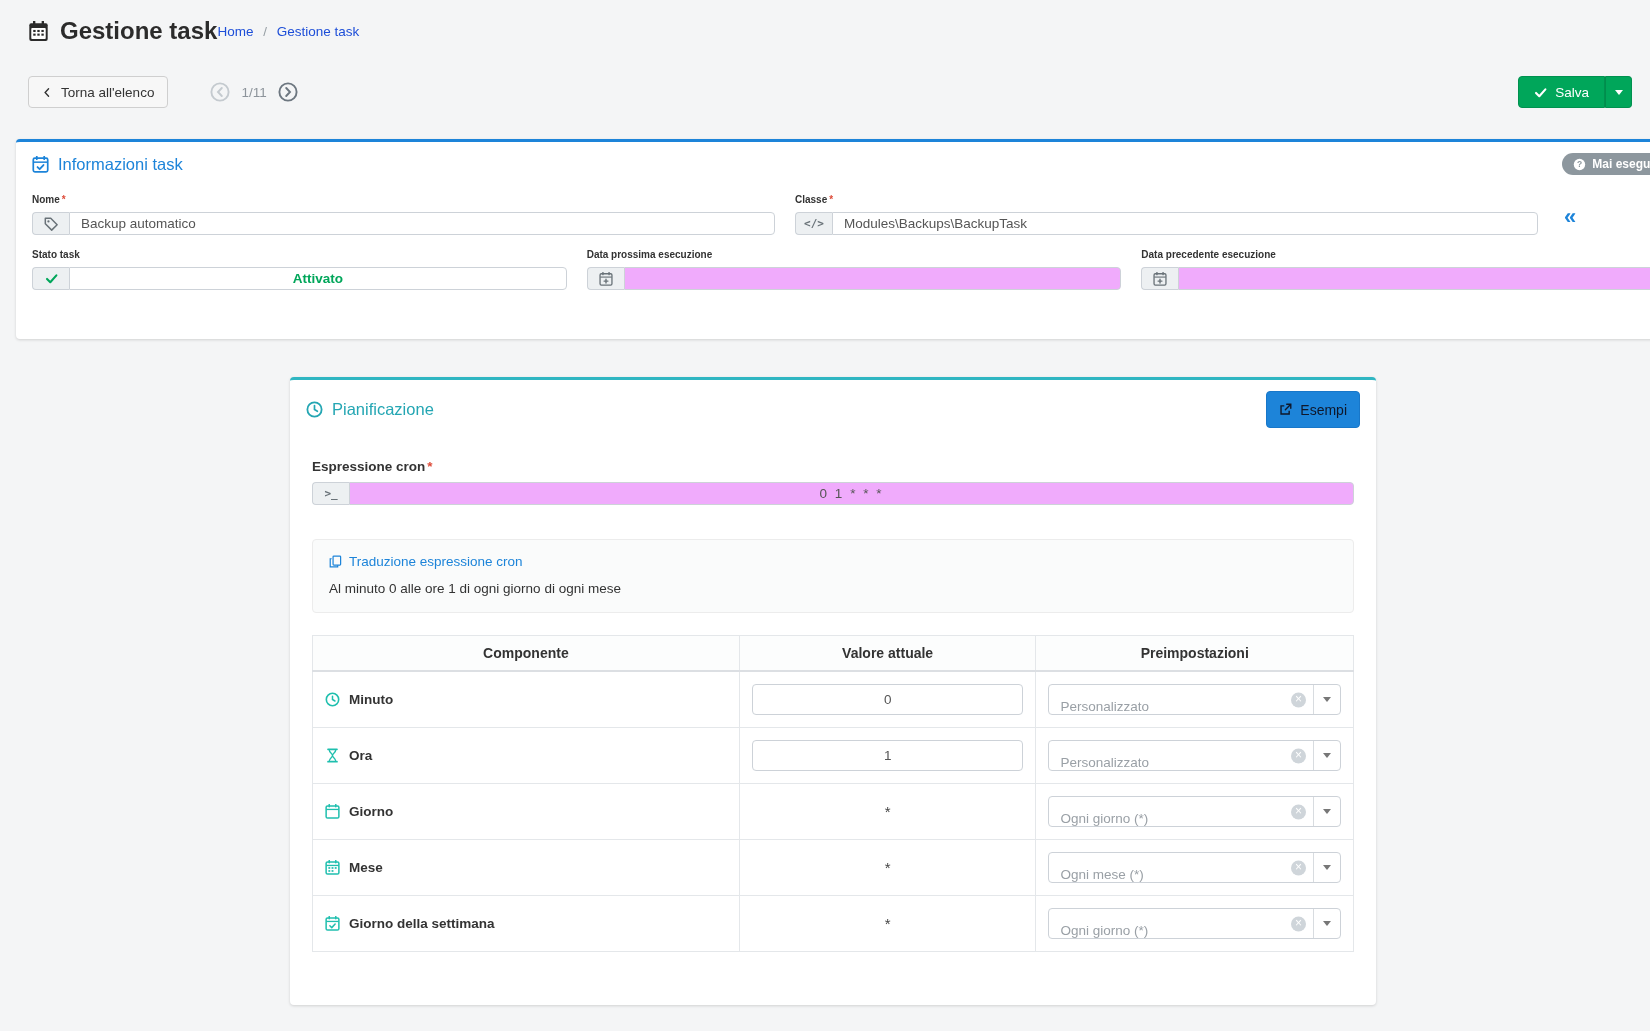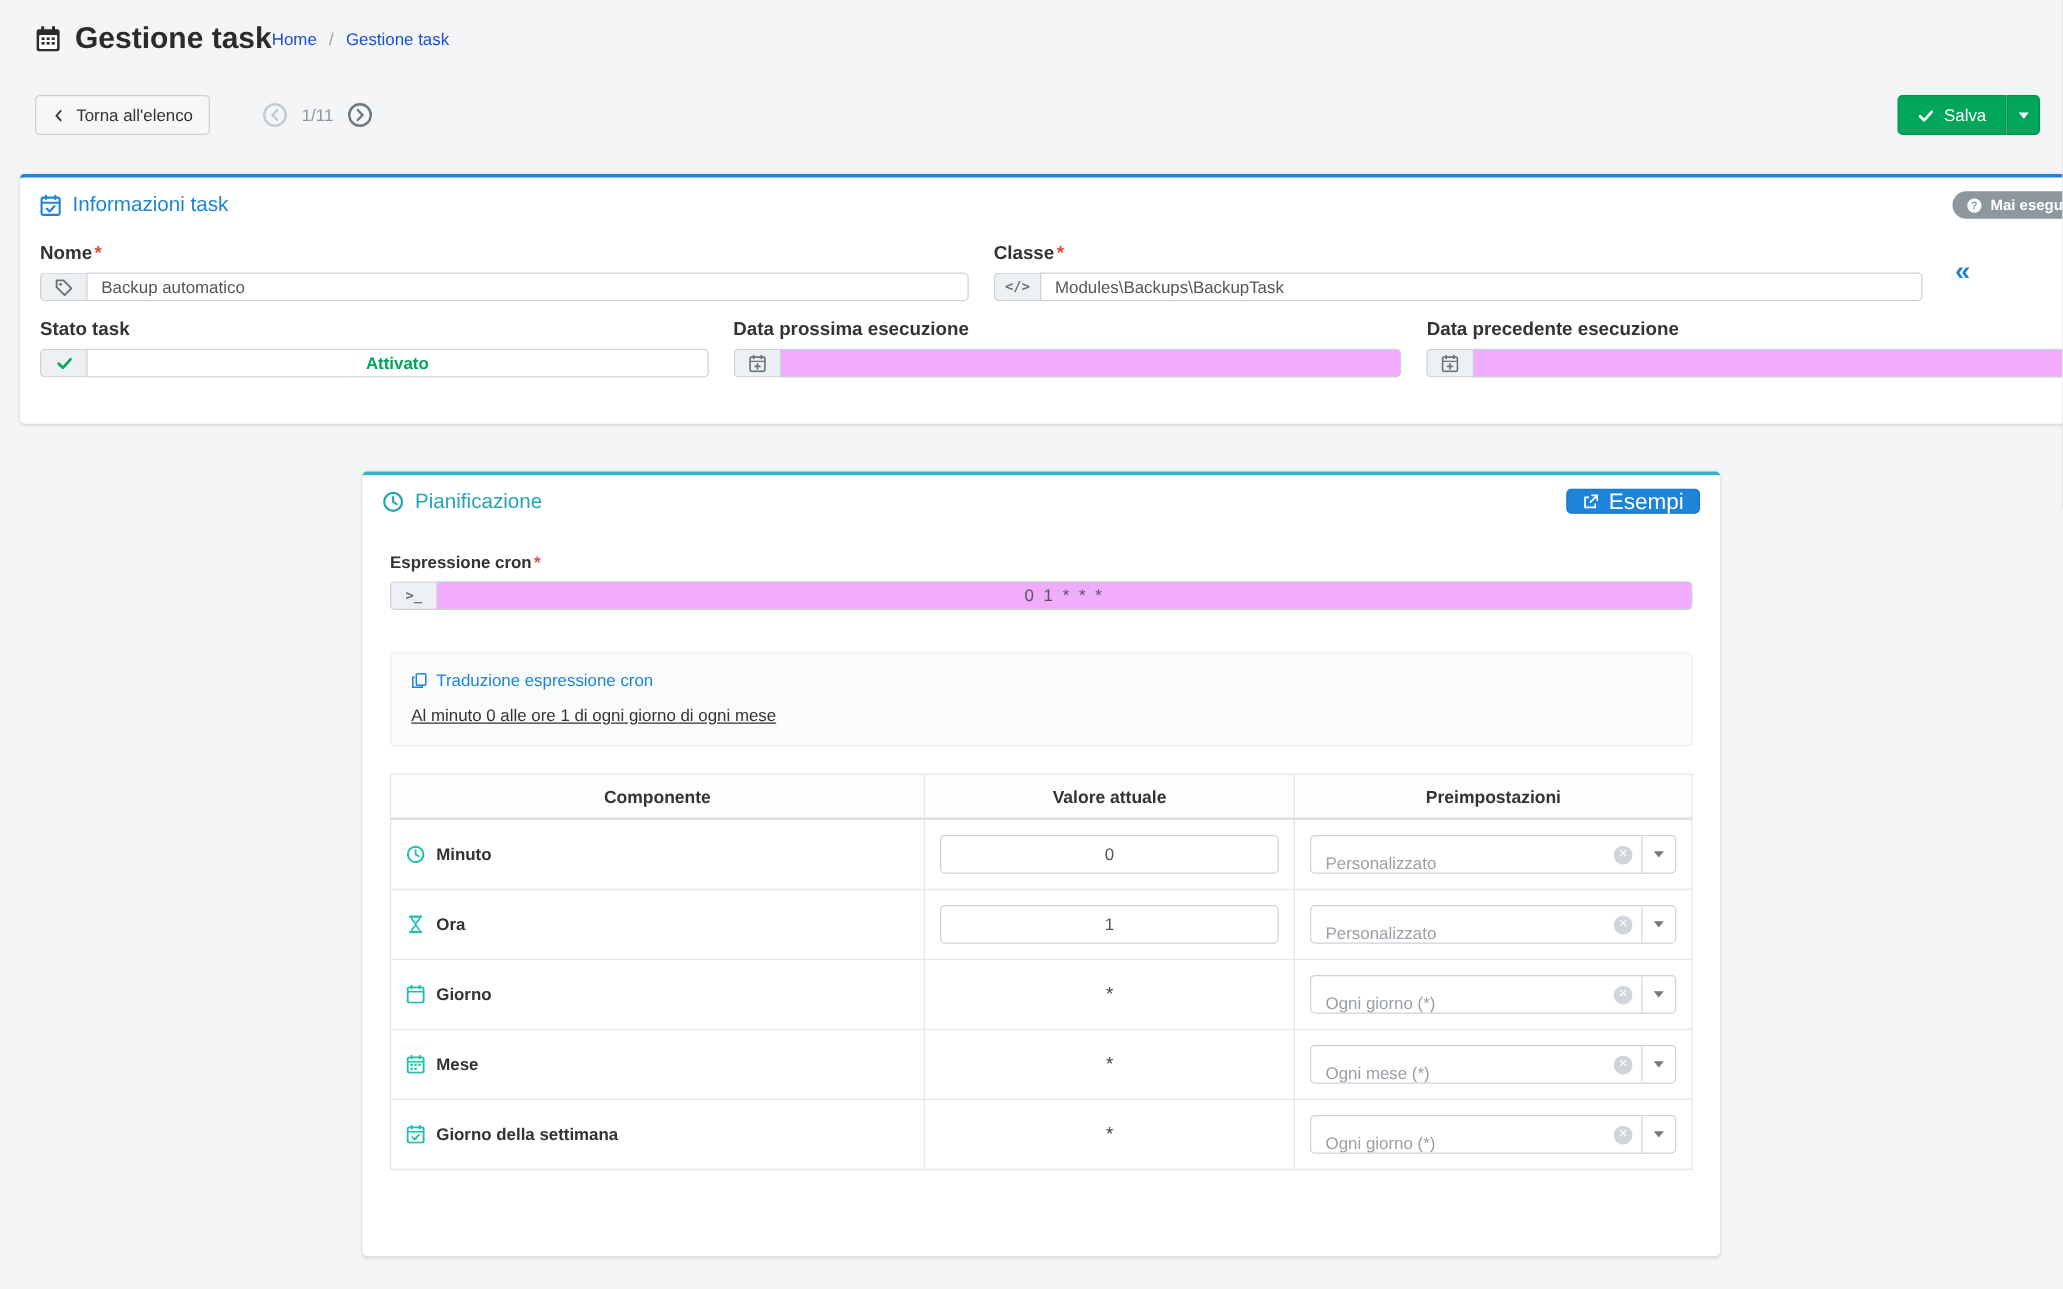--- a/index.html
+++ b/index.html
@@ -71,7 +71,7 @@
   }
 
   
-  .fg label { display: flex; gap: 2px; font-weight: bold; font-size: 15px; margin-bottom: 7px; color: #333; }
+  .fg label { display: flex; gap: 2px; font-weight: bold; font-size: 10px; margin-bottom: 7px; color: #333; }
   .req { color: #dd4b39; }
   .ig { display: flex; height: 23px; }
   .addon {

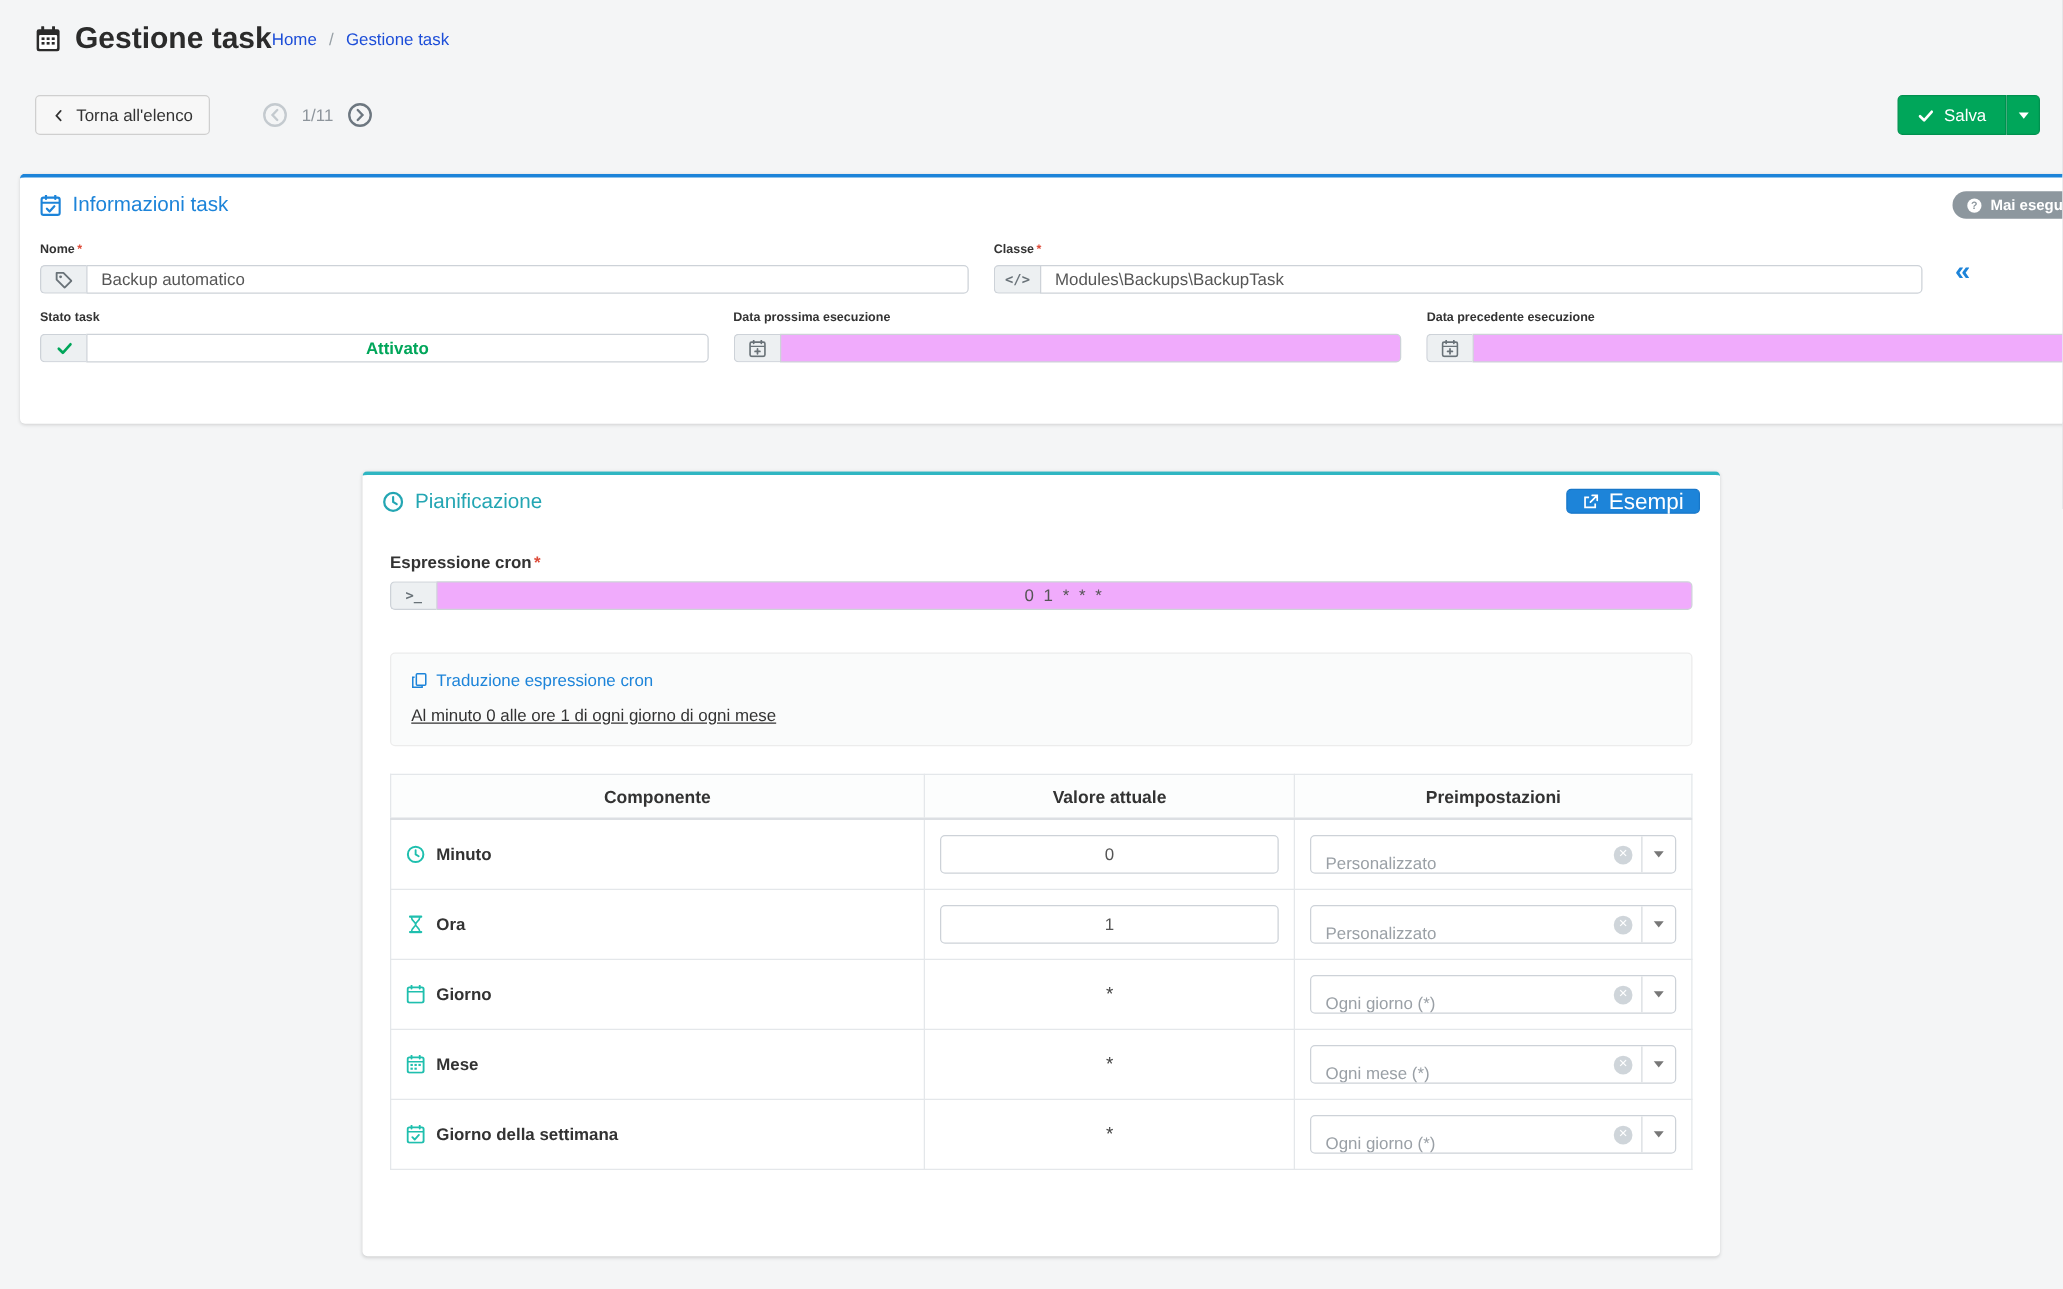--- a/index.html
+++ b/index.html
@@ -96,8 +96,8 @@
   
   .btn-primary {
     margin-left: auto; display: inline-flex; align-items: center; gap: 8px;
-    height: 20px; padding: 0 12px; background: #1d84d9; border: 1px solid #1877c9;
-    color: #ffffff; font-size: 18px; border-radius: 4px;
+    height: 37px; padding: 0 12px; background: #1d84d9; border: 1px solid #1877c9;
+    color: #0f172a; font-size: 14px; border-radius: 4px;
   }
   .sched-body { padding: 2px 22px 22px; }
   .cron-label { display: flex; gap: 2px; font-weight: bold; font-size: 13.5px; margin-top: 20px; color: #333; }

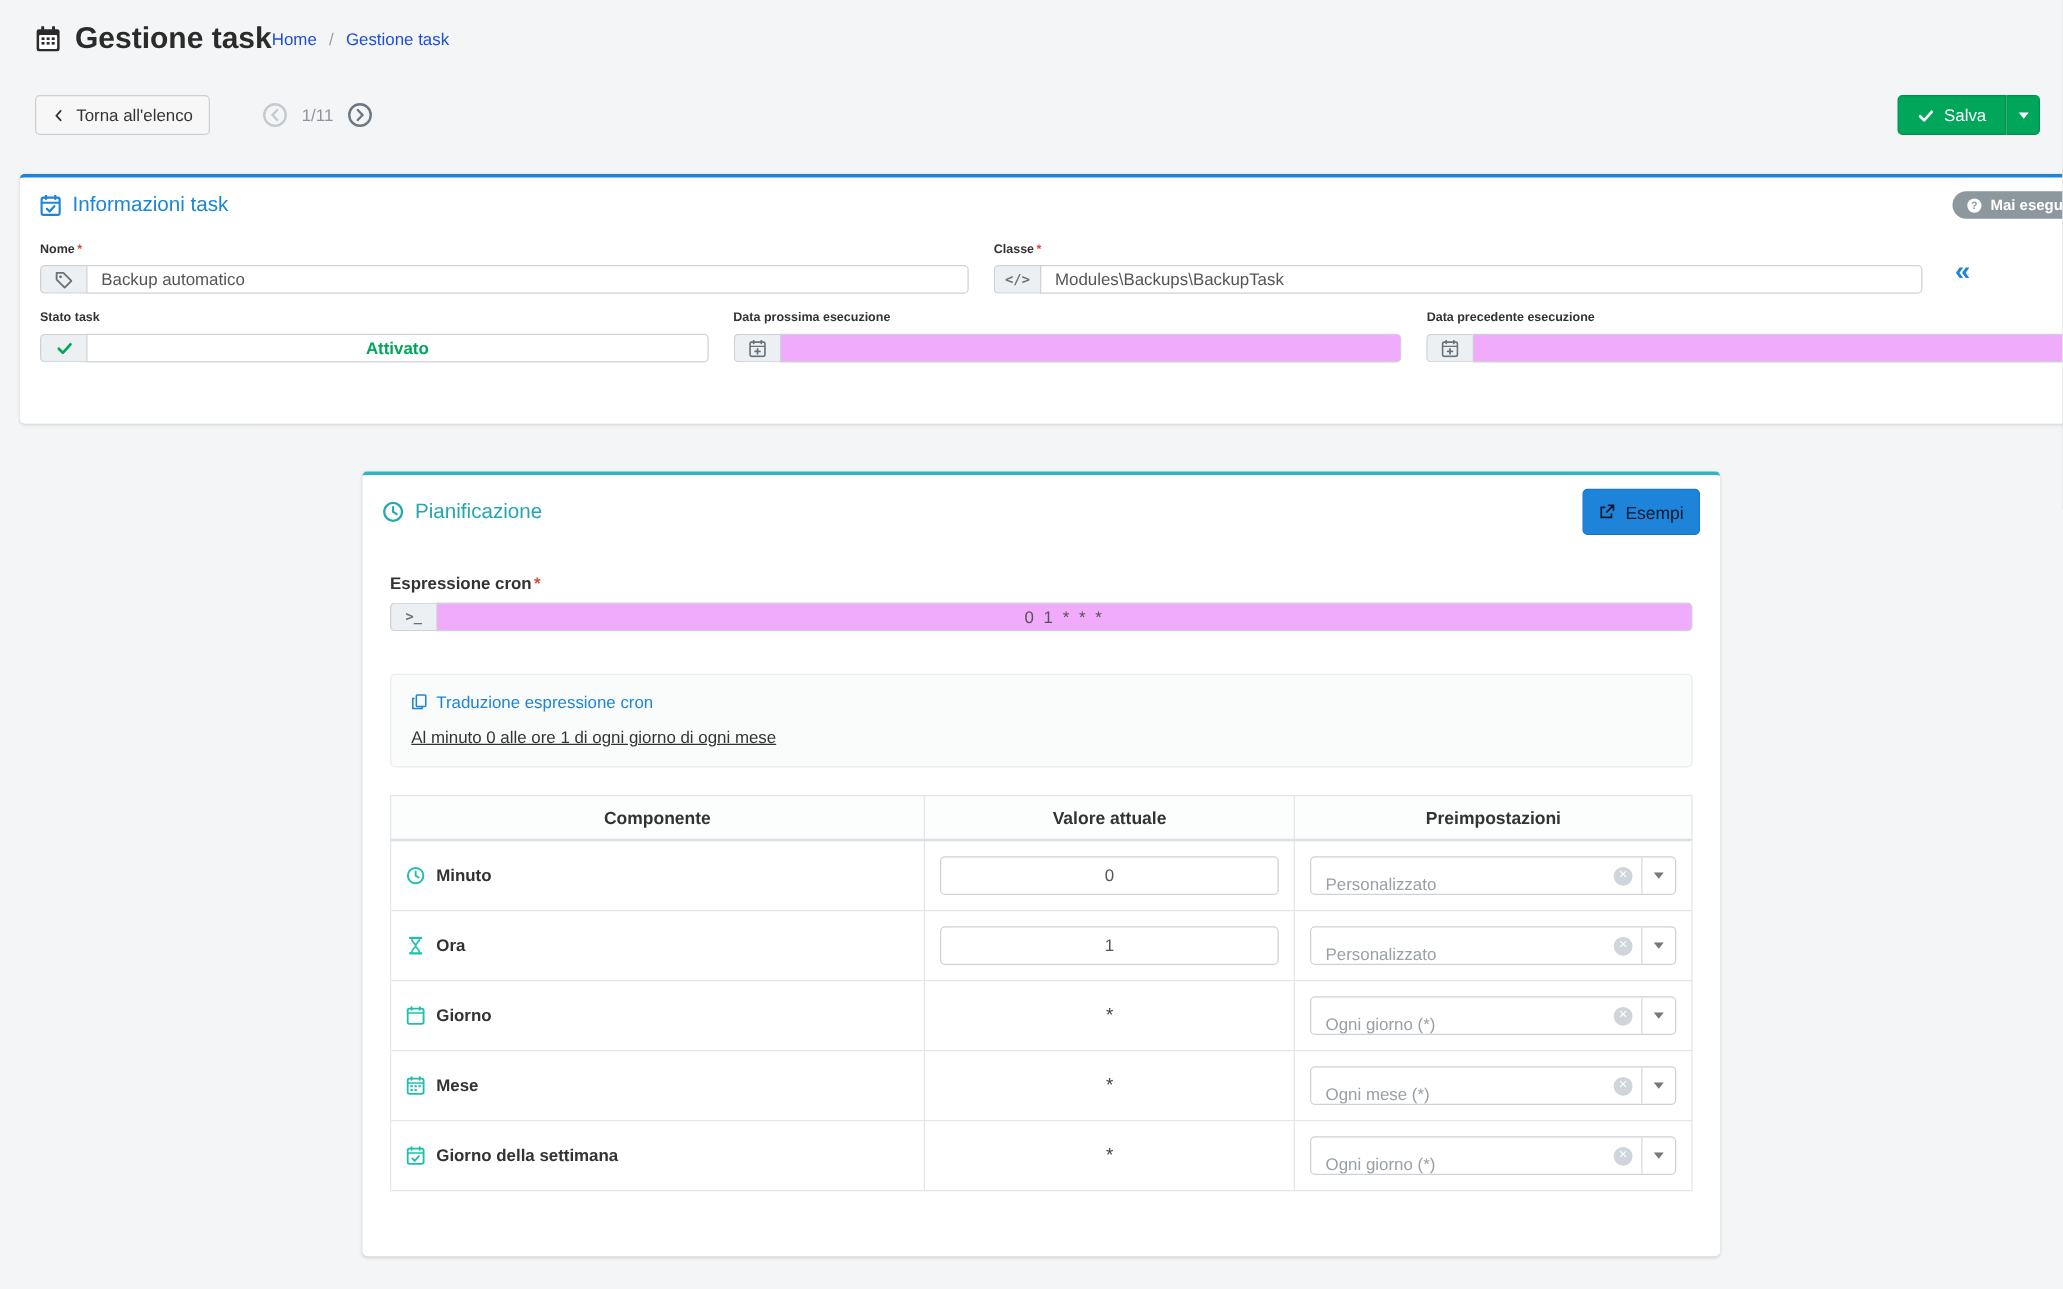--- a/index.html
+++ b/index.html
@@ -105,7 +105,7 @@
   .cron-ig input { text-align: center; letter-spacing: 2px; }
   .well { margin-top: 34px; background: #fafbfb; border: 1px solid #ececec; border-radius: 4px; padding: 14px 16px 16px; }
   .trans-link { display: inline-flex; align-items: center; gap: 7px; color: #1d84d9; font-size: 13.5px; }
-  .trans-text { margin-top: 9px; font-size: 13.5px; color: #333; text-decoration: underline; }
+  .trans-text { margin-top: 9px; font-size: 13.5px; color: #333; }
 
   .cron-table { width: 100%; border-collapse: collapse; margin-top: 22px; font-size: 13.5px; }
   .cron-table th {

